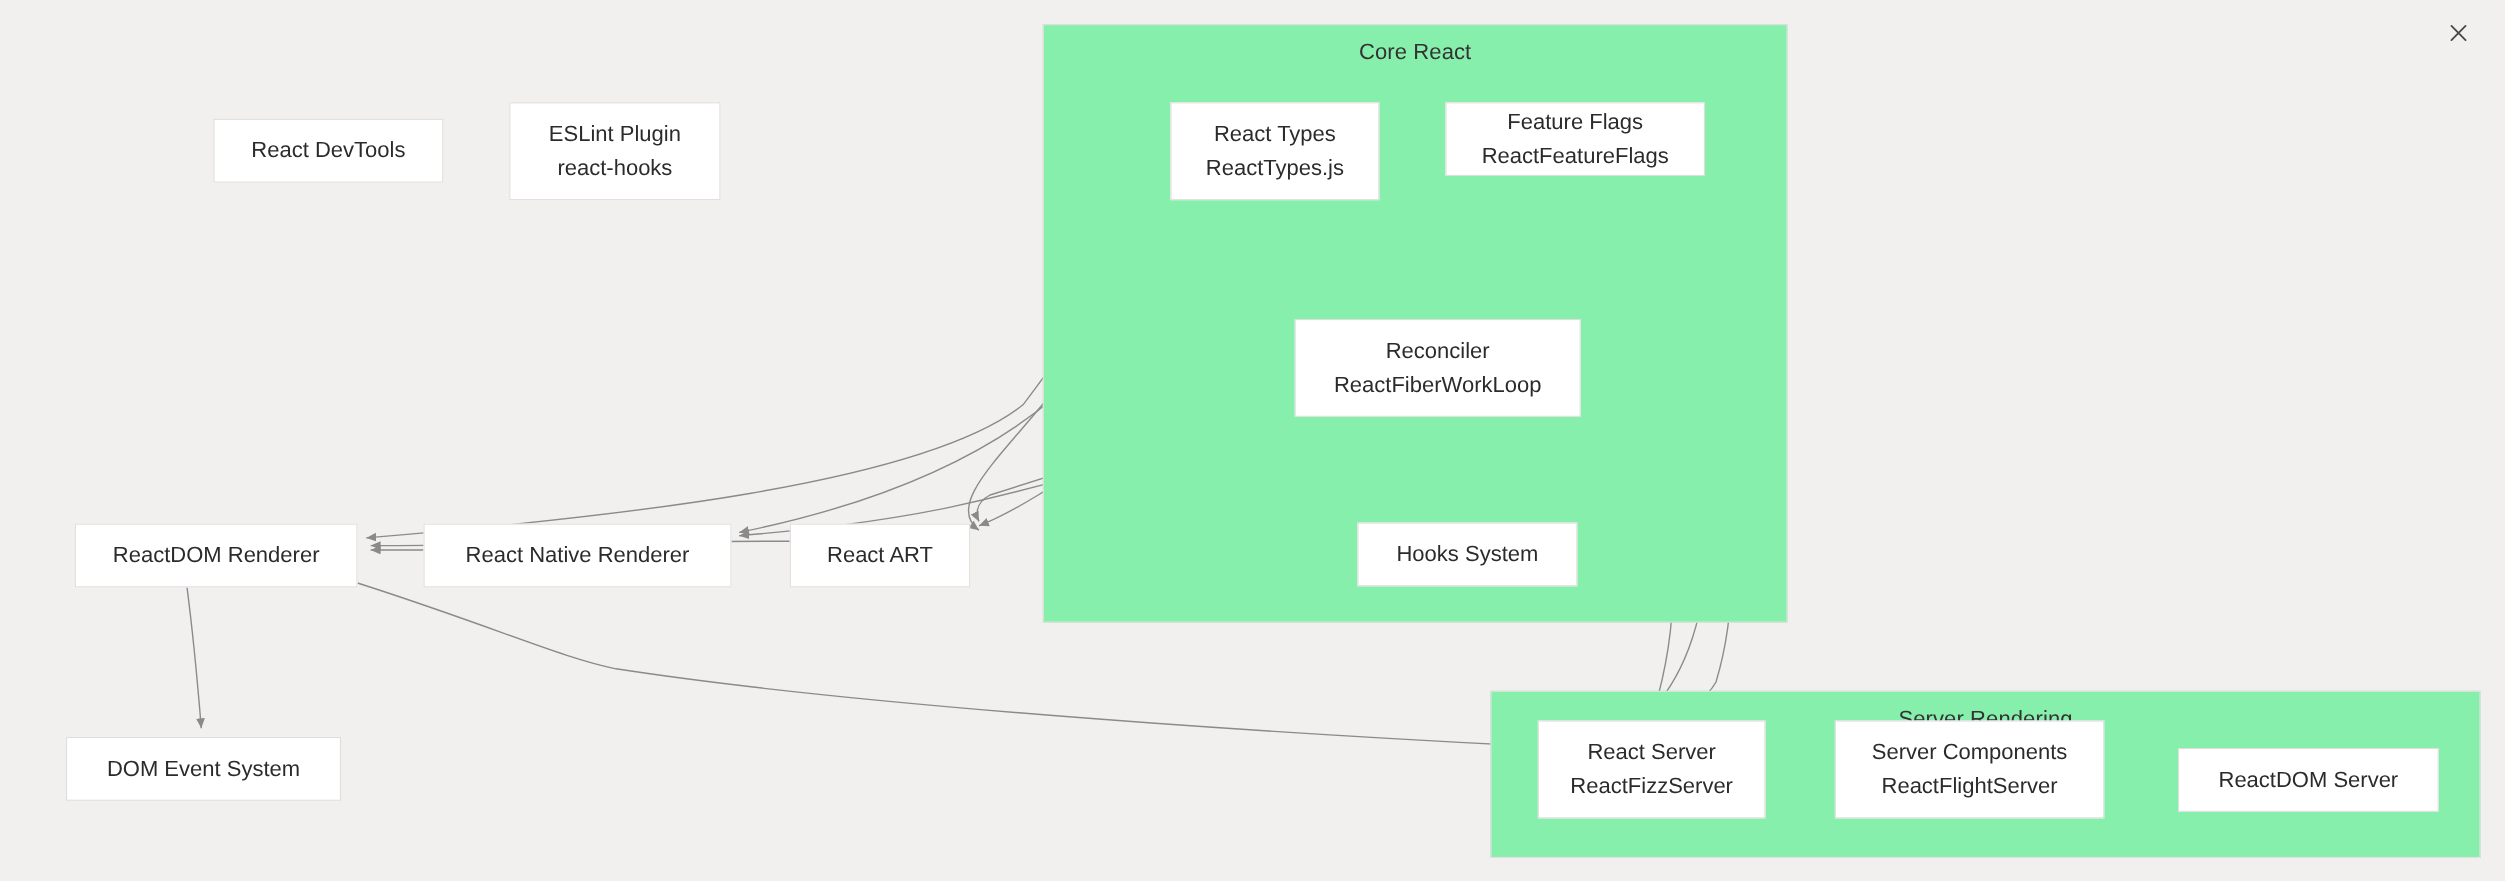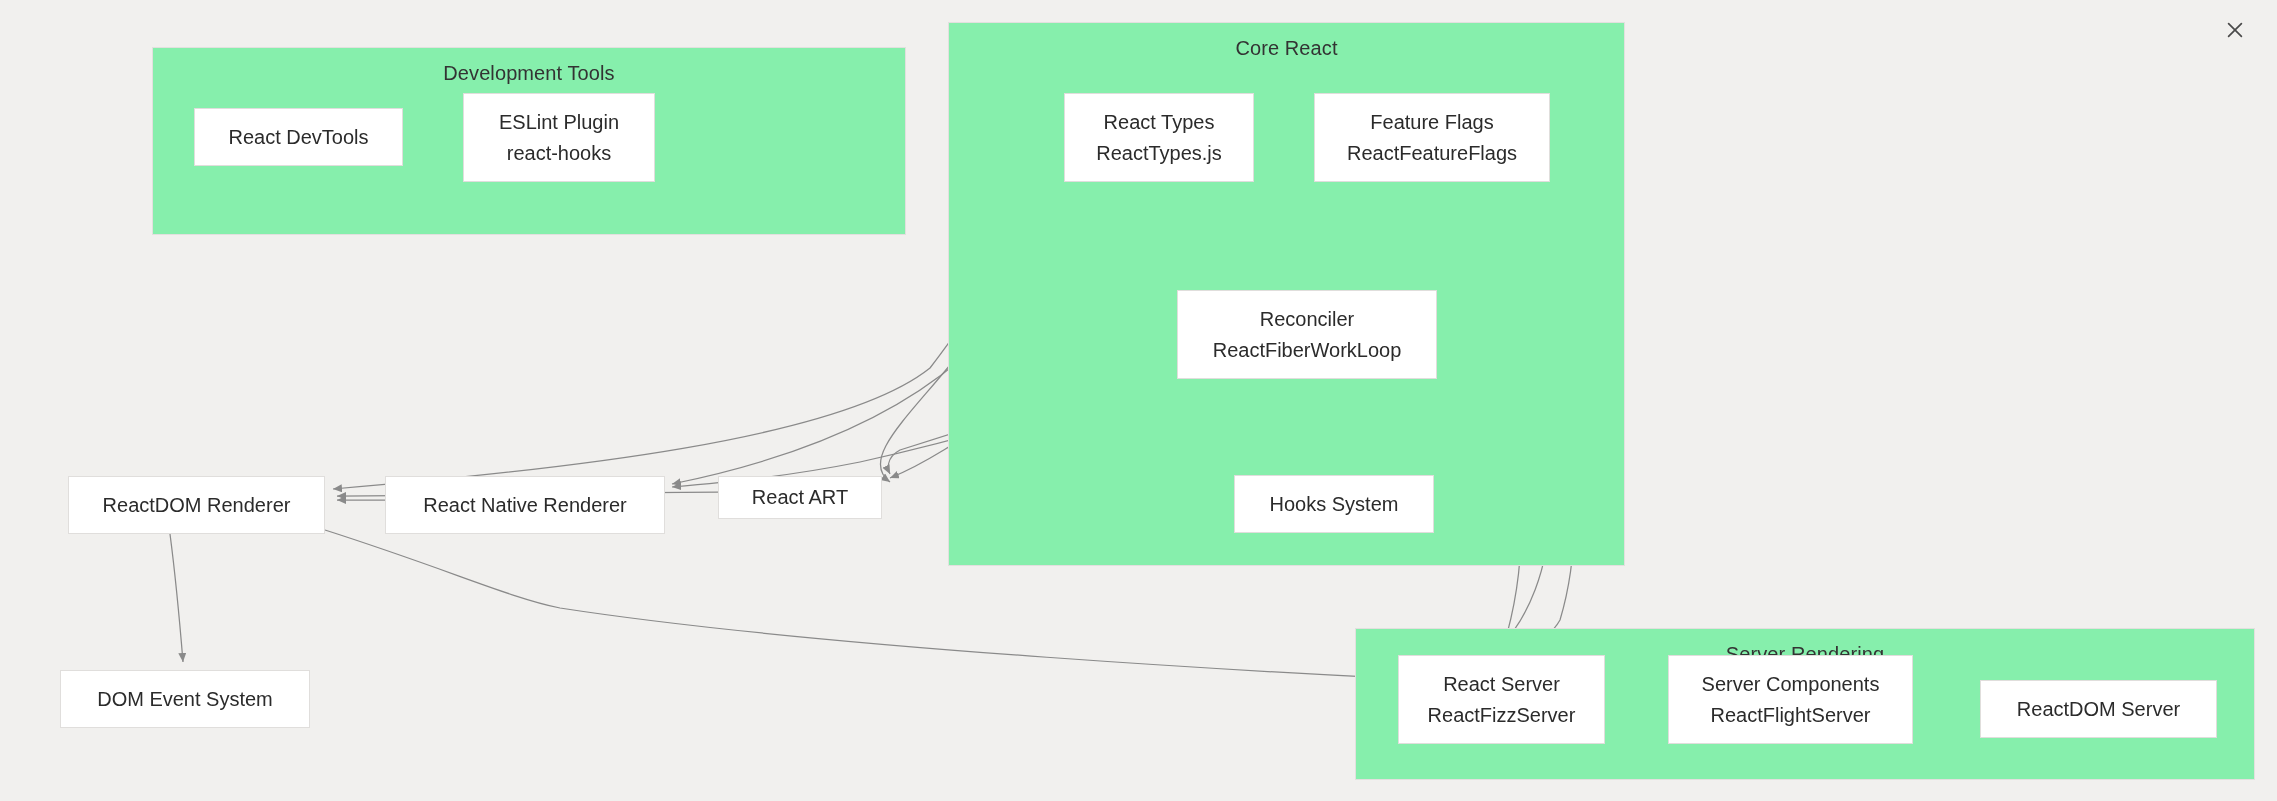--- a/index.html
+++ b/index.html
@@ -128,9 +128,6 @@
     </g>
   </svg>
 
-  <div class="cluster" id="cl-0" style="left: 152px; top: 47px; width: 754px; height: 188px;">
-    <div class="cluster-title" style="top: 14px;">Development Tools</div>
-  </div>
   <div class="cluster" id="cl-1" style="left: 948px; top: 22px; width: 677px; height: 544px;">
     <div class="cluster-title" style="top: 14px;">Core React</div>
   </div>

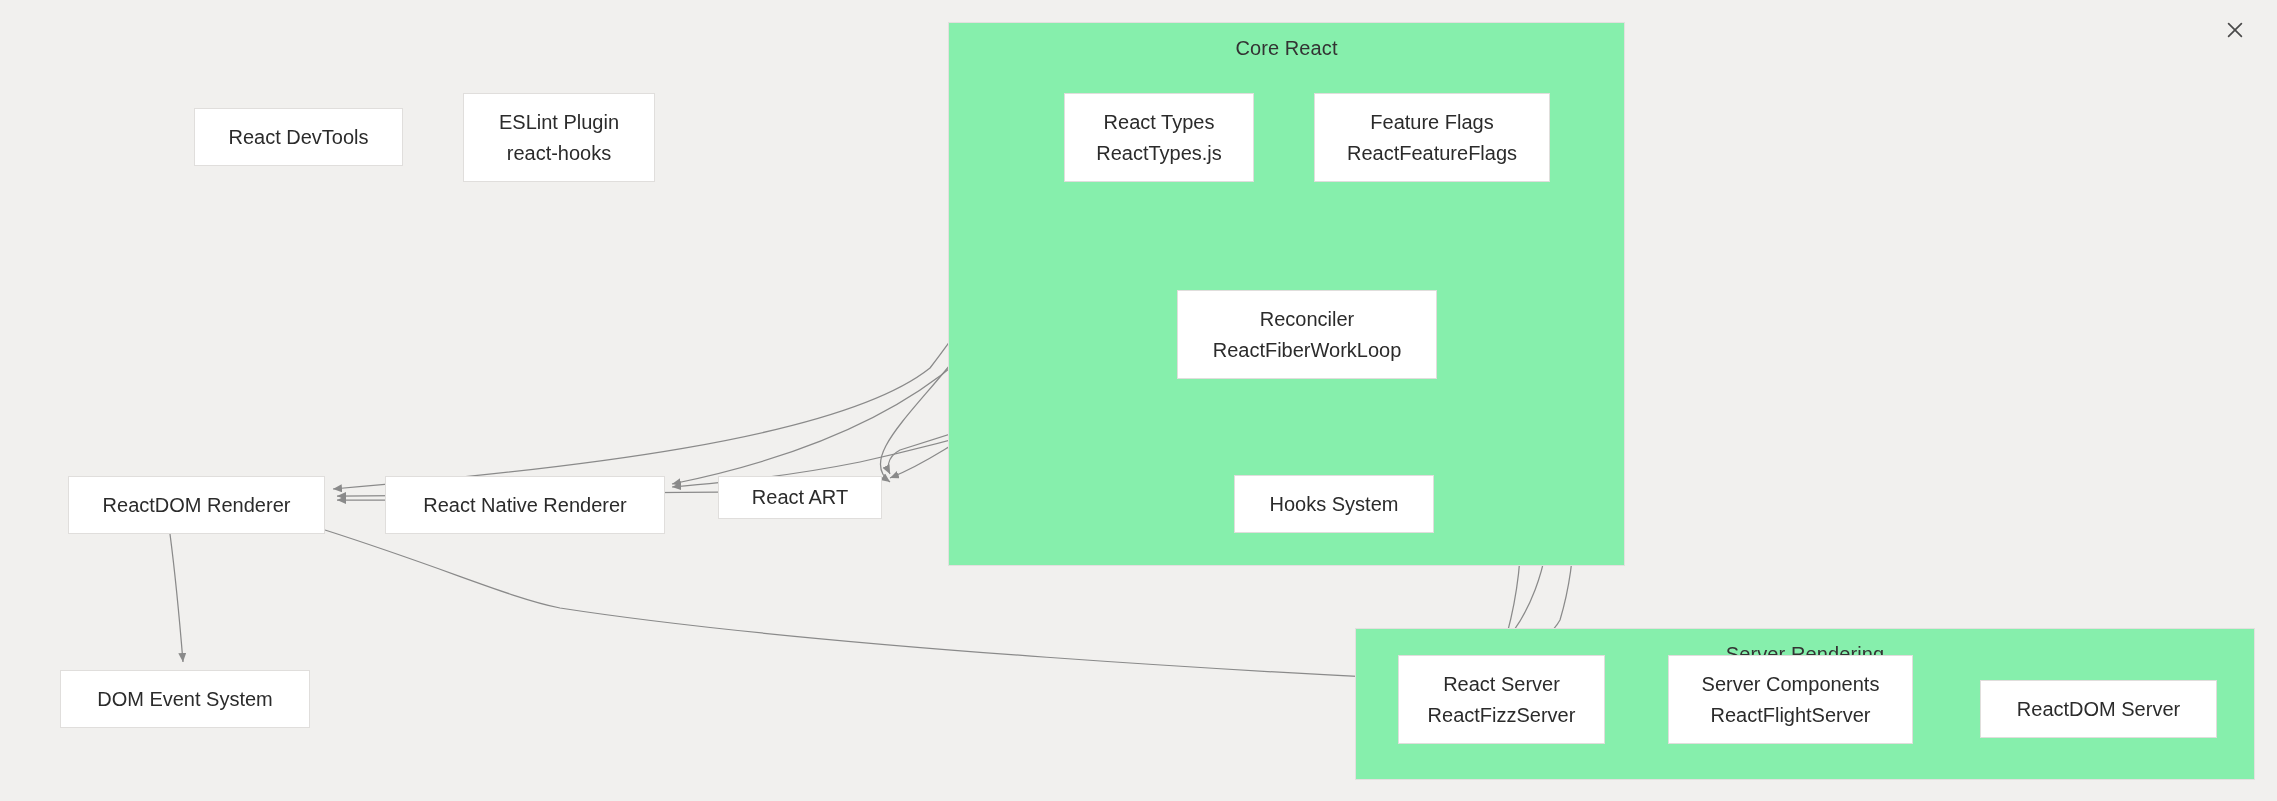--- a/index.html
+++ b/index.html
@@ -147,7 +147,7 @@
     <span>React Types</span>
     <span class="l2">ReactTypes.js</span>
   </div>
-  <div class="node" id="nd-4" style="left: 1314px; top: 93px; width: 236px; height: 89px;">
+  <div class="node" id="nd-4" style="left: 1314px; top: 93px; width: 236px; height: 67px;">
     <span>Feature Flags</span>
     <span class="l2">ReactFeatureFlags</span>
   </div>

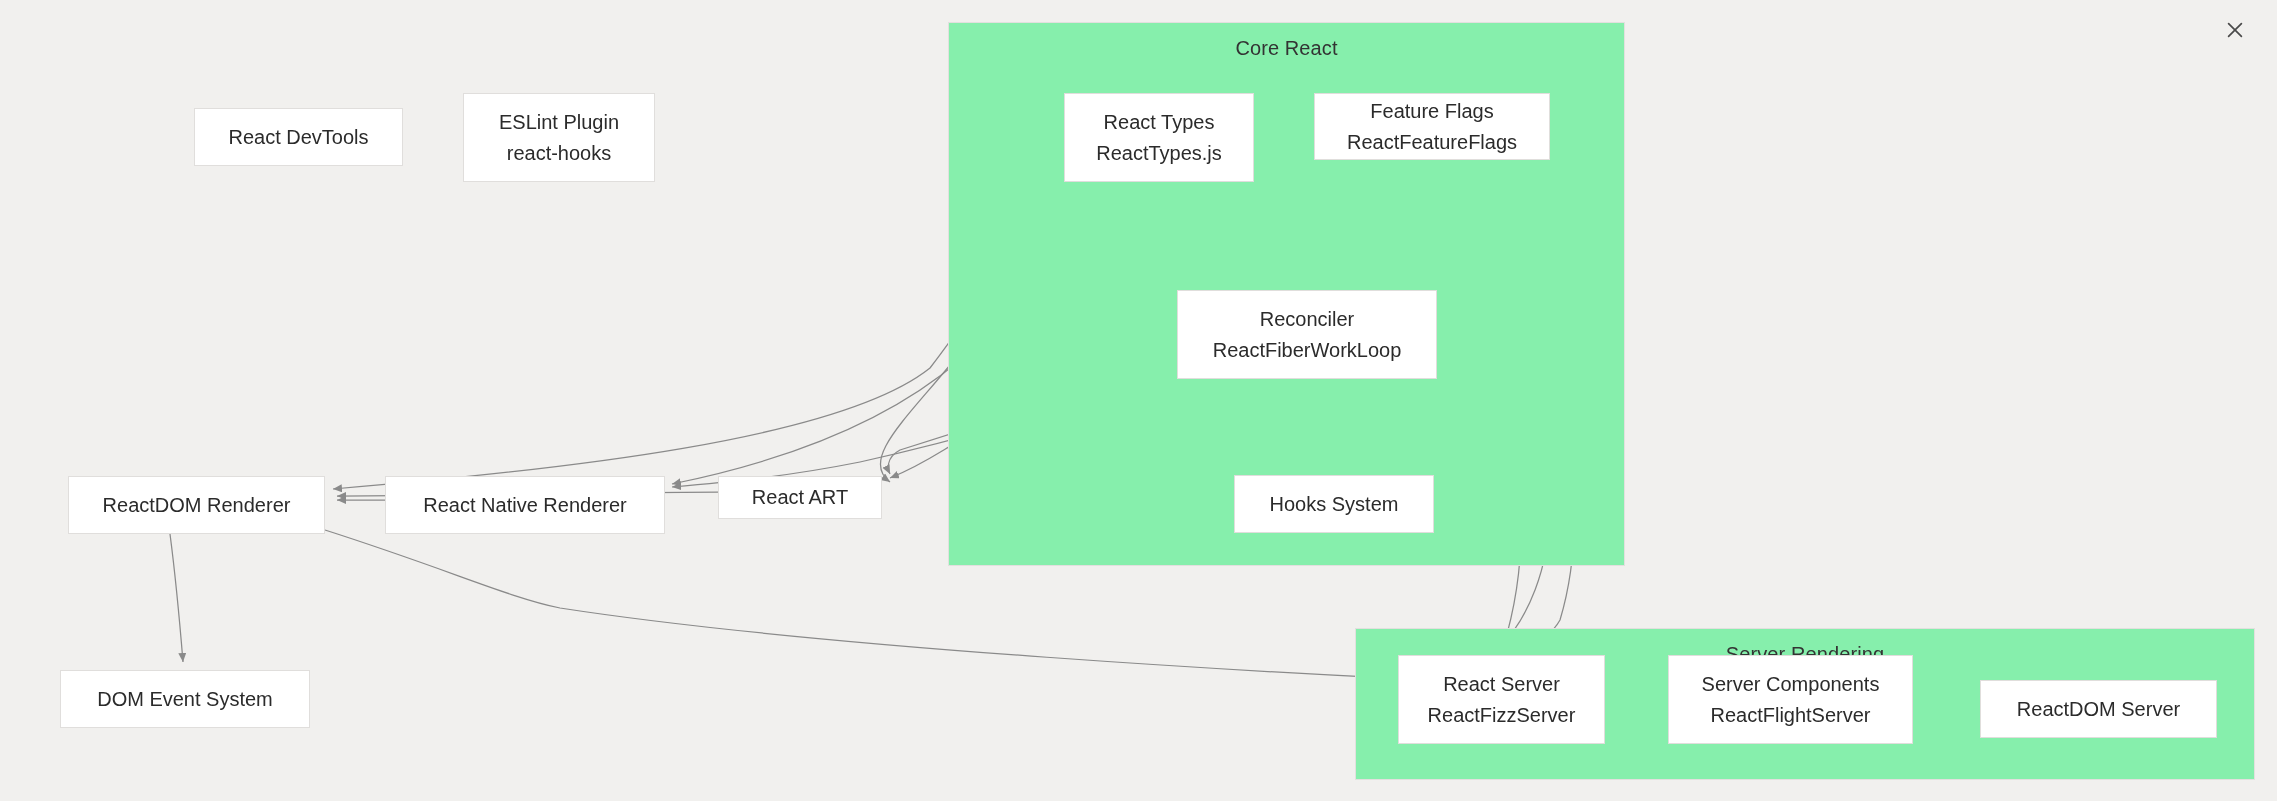--- a/index.html
+++ b/index.html
@@ -167,7 +167,7 @@
     <span>React Native Renderer</span>
 
   </div>
-  <div class="node" id="nd-9" style="left: 718px; top: 476px; width: 164px; height: 43px;">
+  <div class="node" id="nd-9" style="left: 718px; top: 476px; width: 164px; height: 58px;">
     <span>React ART</span>
 
   </div>

